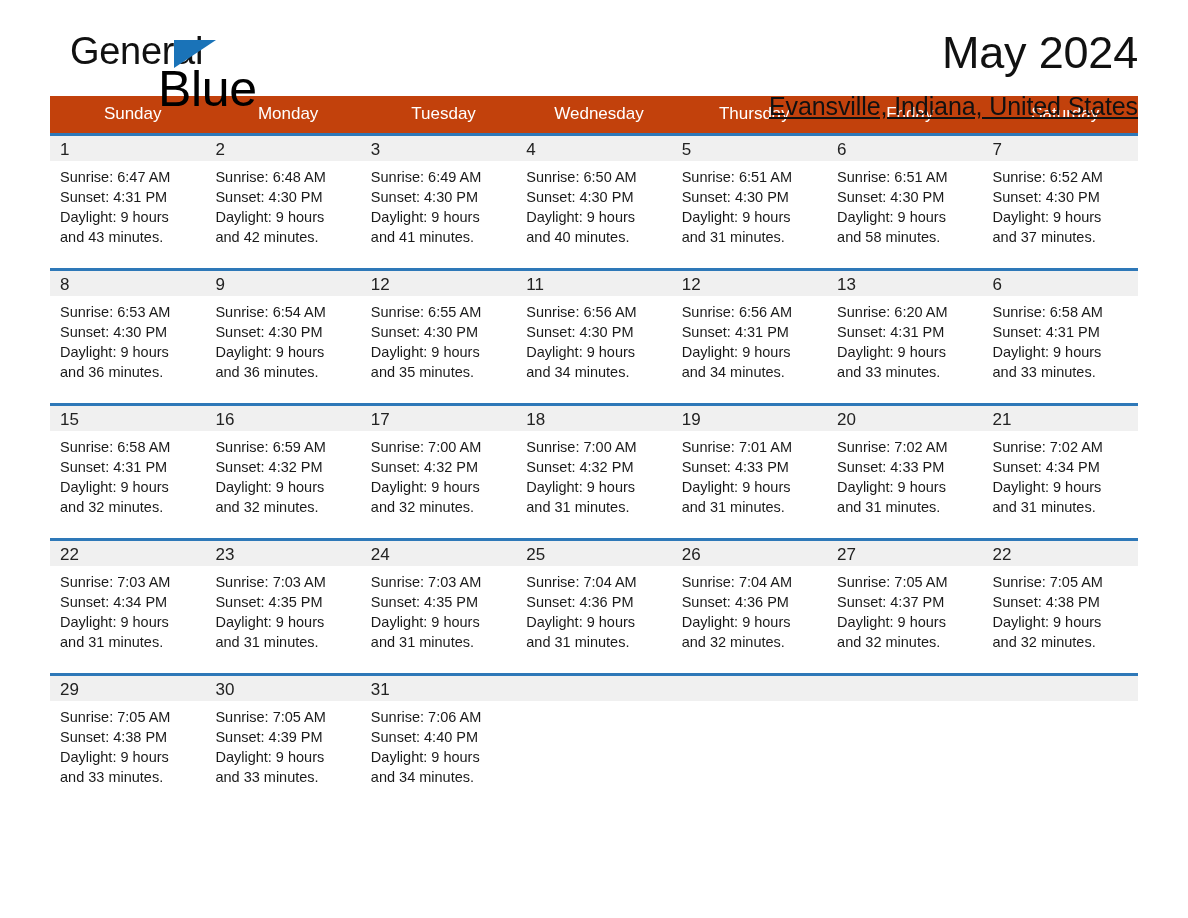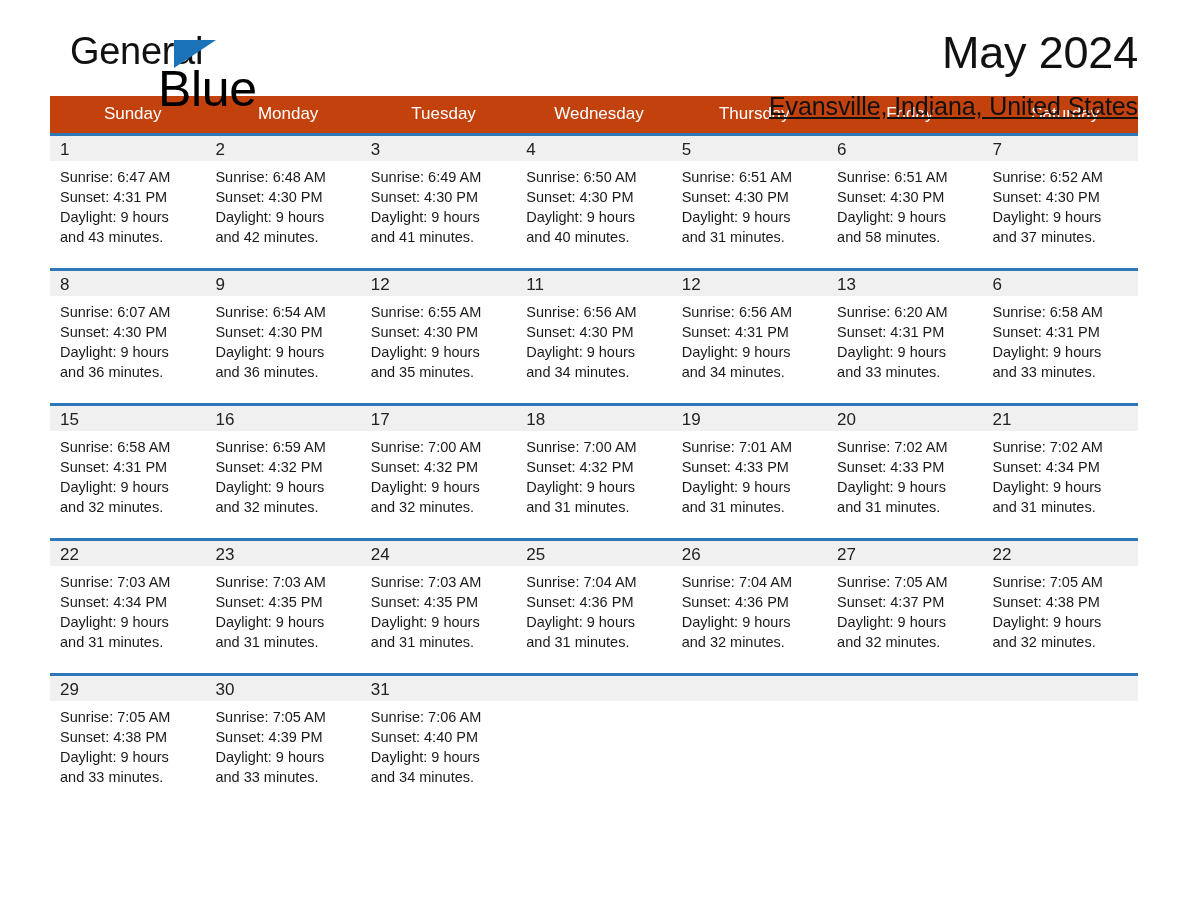--- a/index.html
+++ b/index.html
@@ -272,7 +272,7 @@
                 <div class="daynum">8</div>
               </div>
               <div class="dayinfo">
-                <div>Sunrise: 6:07 AM</div>
+                <div>Sunrise: 6:53 AM</div>
                 <div>Sunset: 4:30 PM</div>
                 <div>Daylight: 9 hours</div>
                 <div>and 36 minutes.</div>

